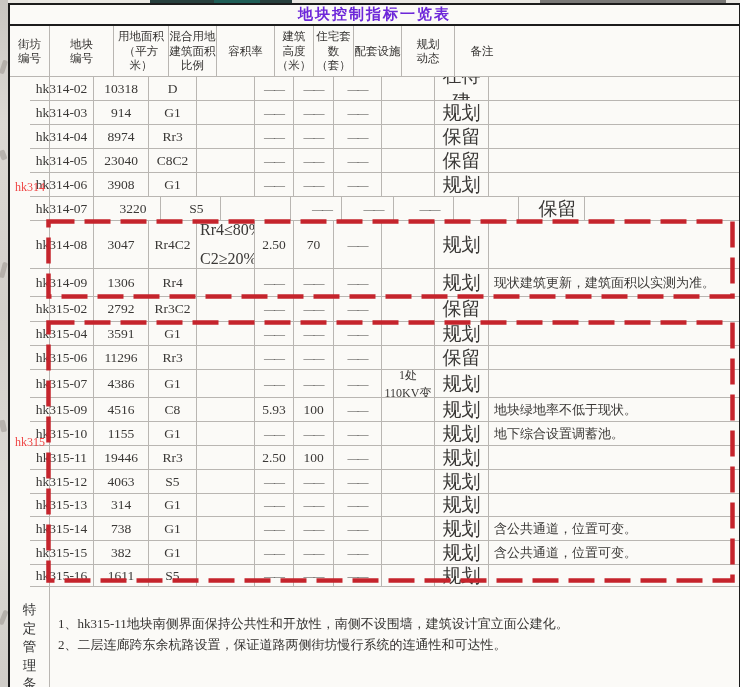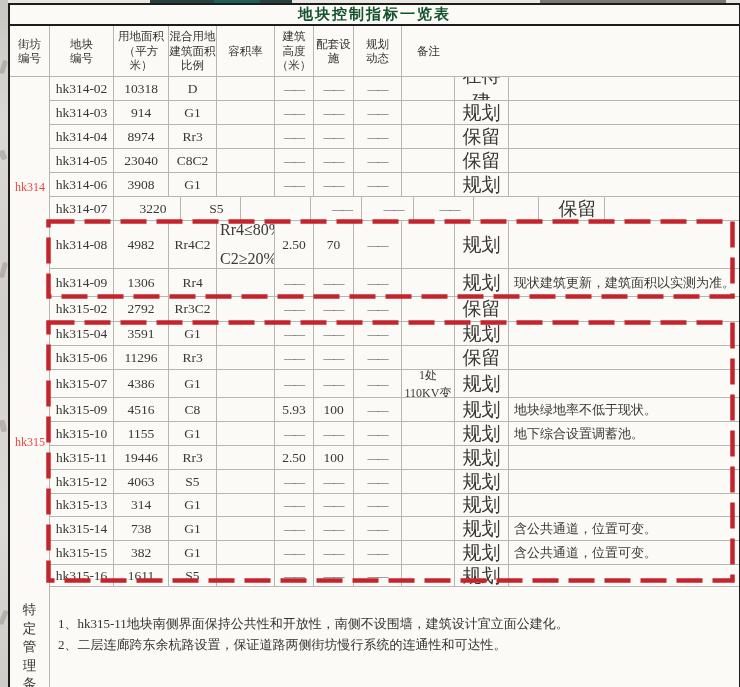--- a/index.html
+++ b/index.html
@@ -32,7 +32,7 @@
   }
   .title{
     height:19px;line-height:19px;text-align:center;
-    font-size:15px;font-weight:bold;letter-spacing:2px;color:#14532d;
+    font-size:15px;font-weight:bold;letter-spacing:2px;color:#6d28d9;
     border-bottom:2px solid var(--dark);
   }
   .grid11{display:grid;grid-template-columns:40px 64px 55px 48px 58px 39px 40px 48px 53px 54px 1fr;}

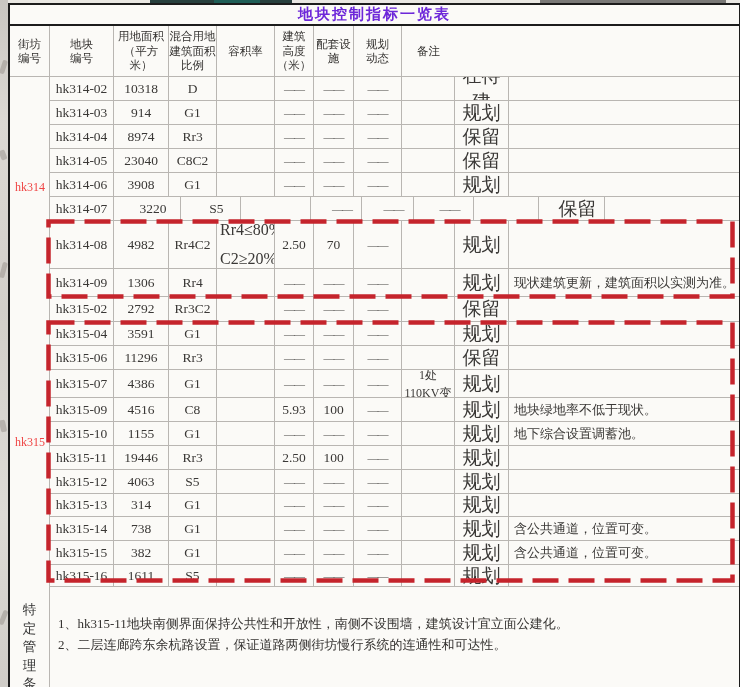--- a/index.html
+++ b/index.html
@@ -109,6 +109,8 @@
       <div class="hcell">建筑
 高度
 （米）</div>
+      <div class="hcell">住宅套数
+（套）</div>
       <div class="hcell">配套设施</div>
       <div class="hcell">规划
 动态</div>

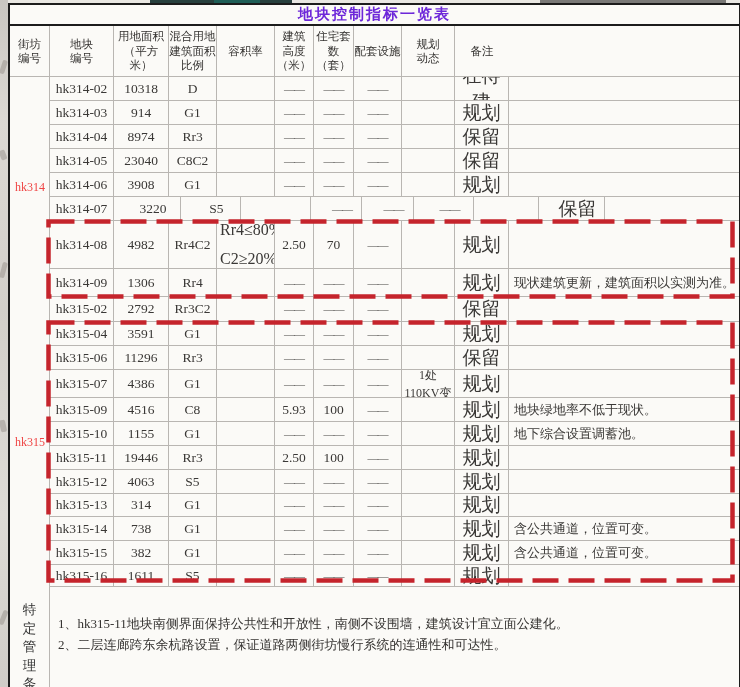--- a/index.html
+++ b/index.html
@@ -51,7 +51,7 @@
   }
   .blocklabel{position:absolute;left:0;width:40px;display:flex;align-items:center;justify-content:center;
     font-size:12px;color:#ef4444;}
-  .rows{margin-left:40px;}
+  .rows{margin-left:20px;}
   .trow{display:grid;grid-template-columns:64px 55px 48px 58px 39px 40px 48px 53px 54px 1fr;
     border-bottom:1px solid var(--grid);box-sizing:border-box;}
   .tcell{

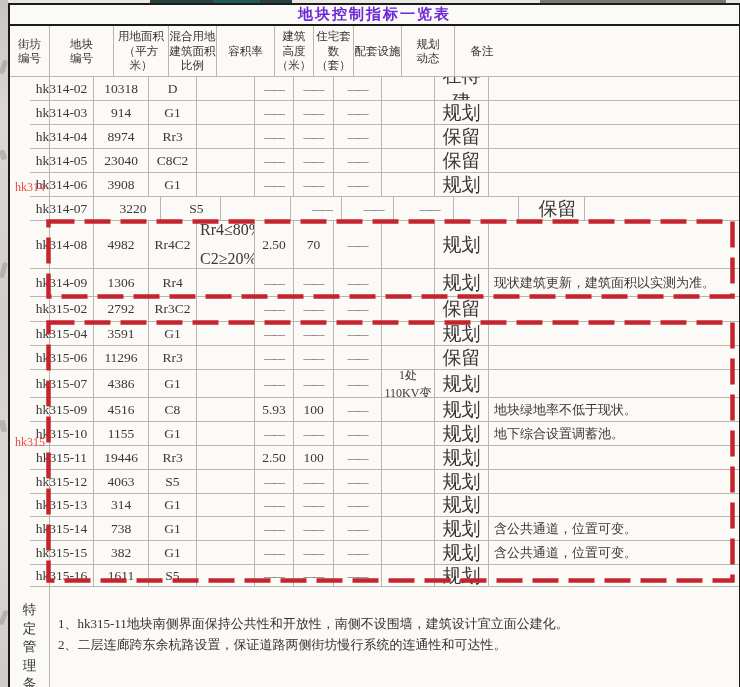--- a/index.html
+++ b/index.html
@@ -197,7 +197,7 @@
         </div>
         <div class="trow" style="height: 48px;">
           <div class="tcell c-id">hk314-08</div>
-          <div class="tcell c-area">4982</div>
+          <div class="tcell c-area">3047</div>
           <div class="tcell c-code">Rr4C2</div>
           <div class="tcell c-mix">Rr4≤80%
 C2≥20%</div>

